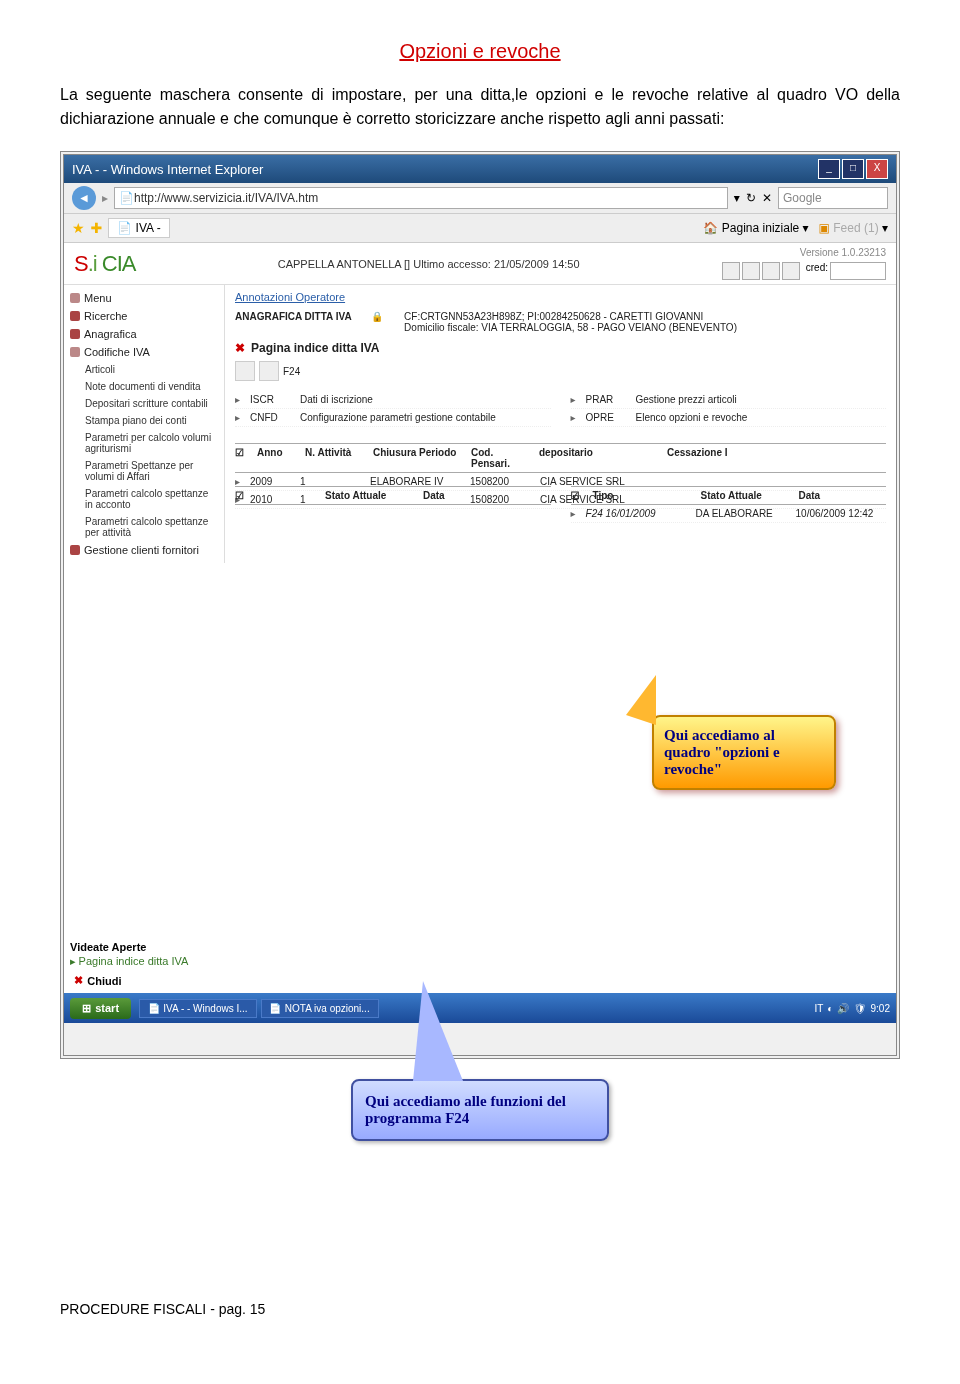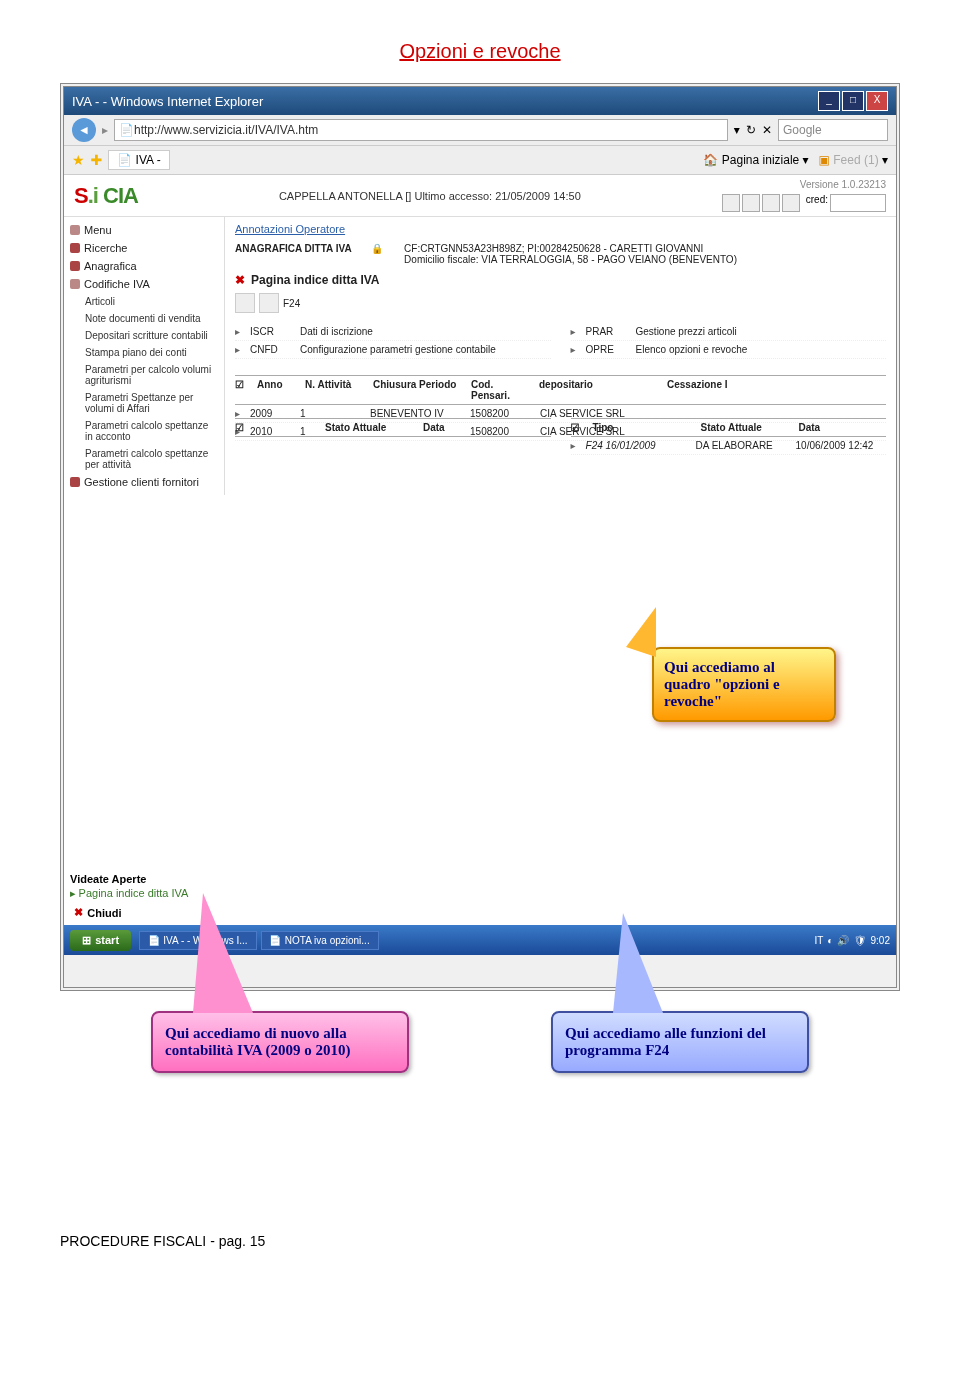--- a/index.html
+++ b/index.html
@@ -272,6 +272,7 @@
 
 <div class="page">
   <div class="title">Opzioni e revoche</div>
+  <div class="intro">La seguente maschera consente di impostare, per una ditta,le opzioni e le revoche relative al quadro VO della dichiarazione annuale e che comunque è corretto storicizzare anche rispetto agli anni passati:</div>
 
   <div class="screenshot">
     <div class="titlebar">

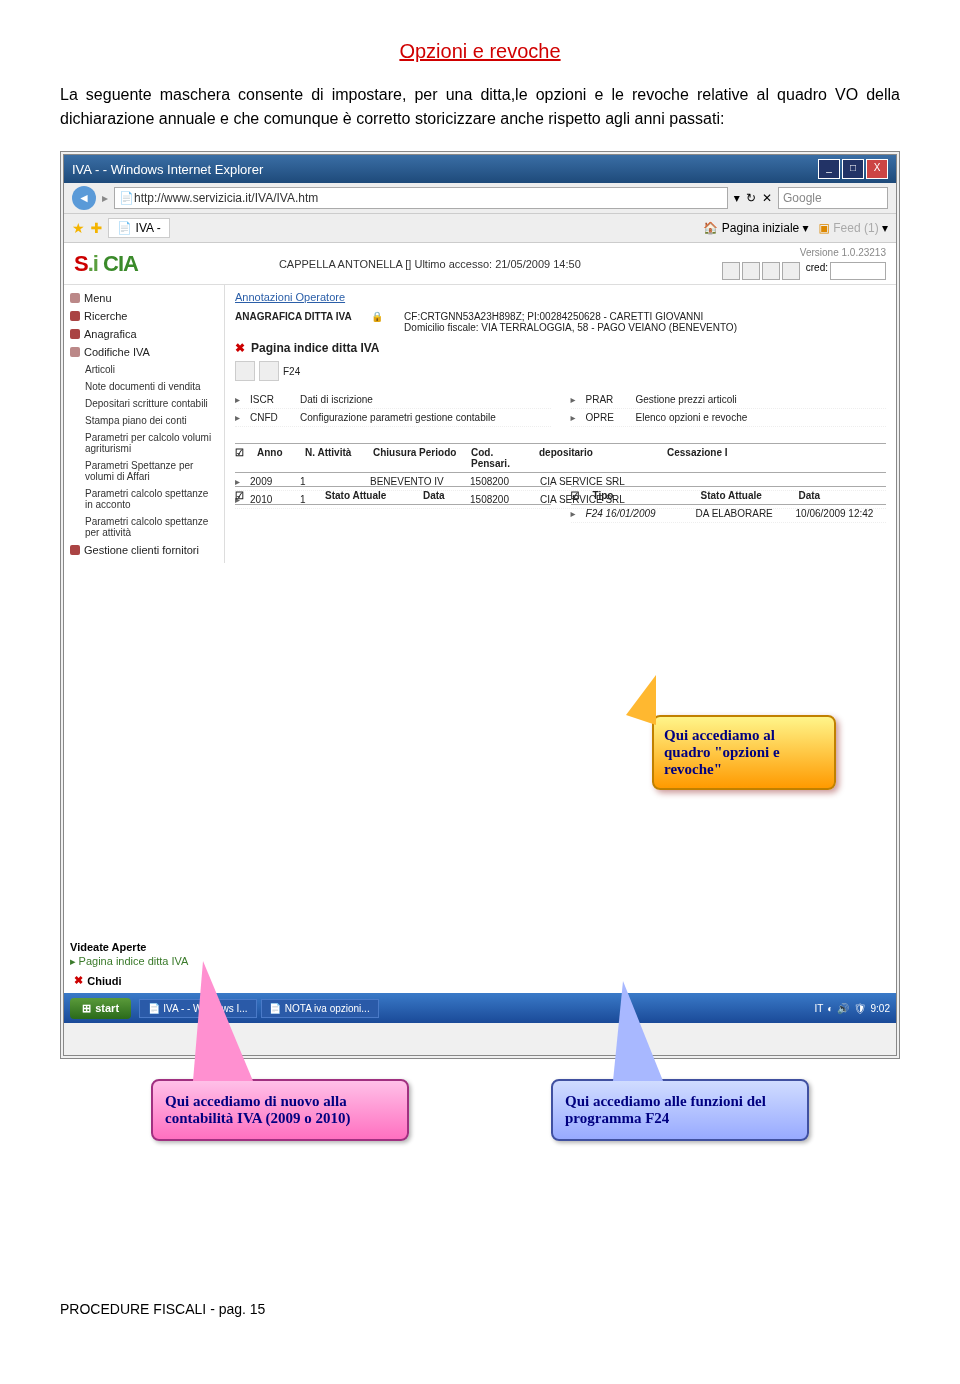--- a/index.html
+++ b/index.html
@@ -96,7 +96,7 @@
     font-size: 11px;
   }
   .logo {
-    font-weight: bold;
+    font-weight: normal;
     font-size: 22px;
     color: #5a9e3e;
     letter-spacing: -1px;

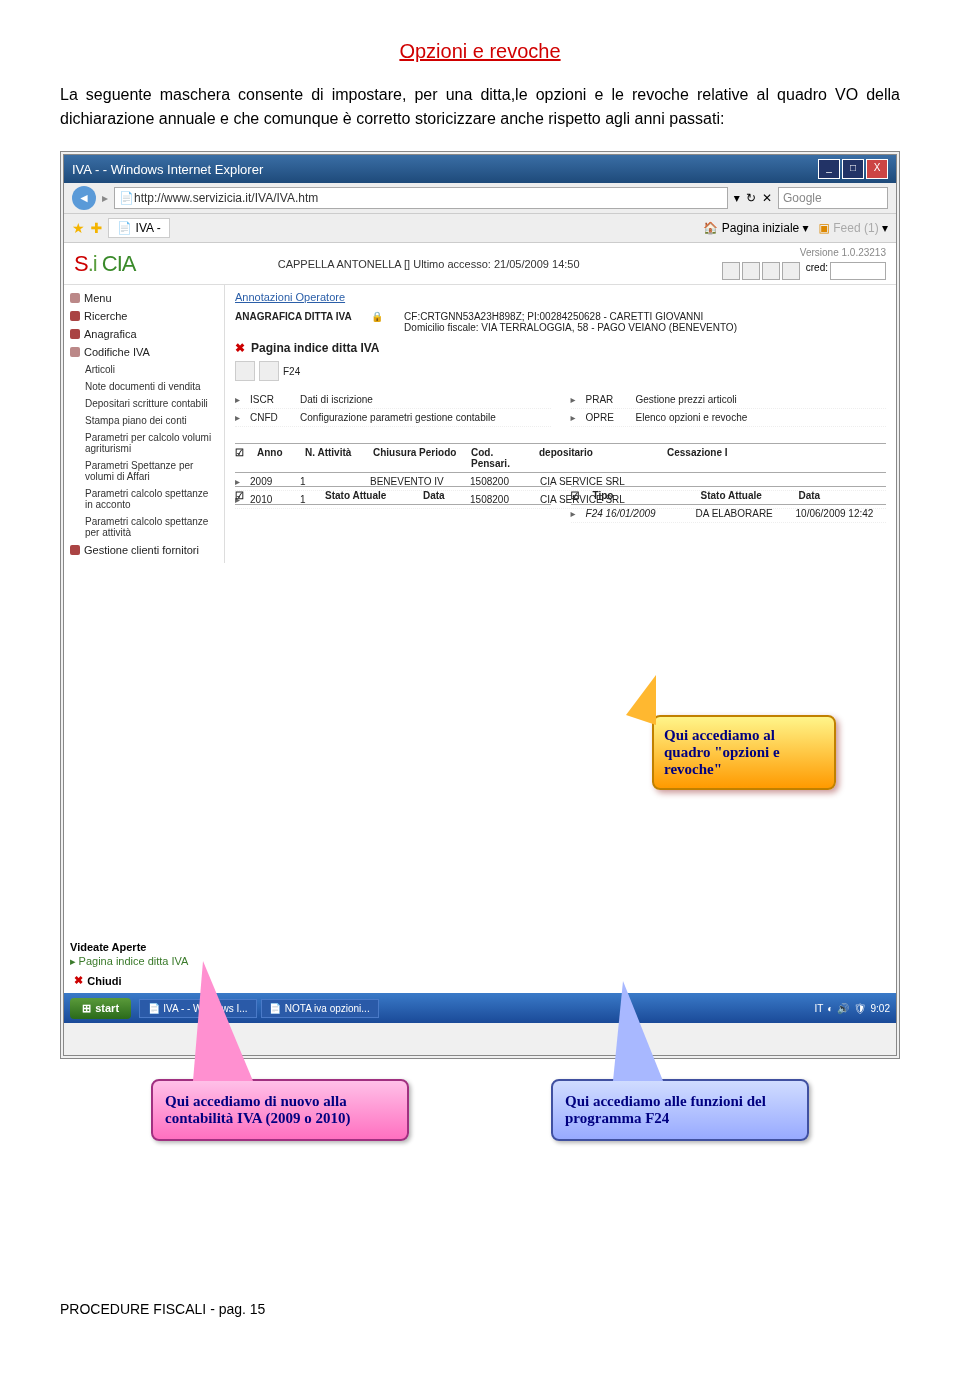--- a/index.html
+++ b/index.html
@@ -428,7 +428,7 @@
                 <span class="tri">▸</span>
                 <span style="width:40px;">2009</span>
                 <span style="width:60px;">1</span>
-                <span style="width:90px;">BENEVENTO IV</span>
+                <span style="width:90px;">ELABORARE IV</span>
                 <span style="width:60px;">1508200</span>
                 <span style="width:120px;">CIA SERVICE SRL</span>
               </div>

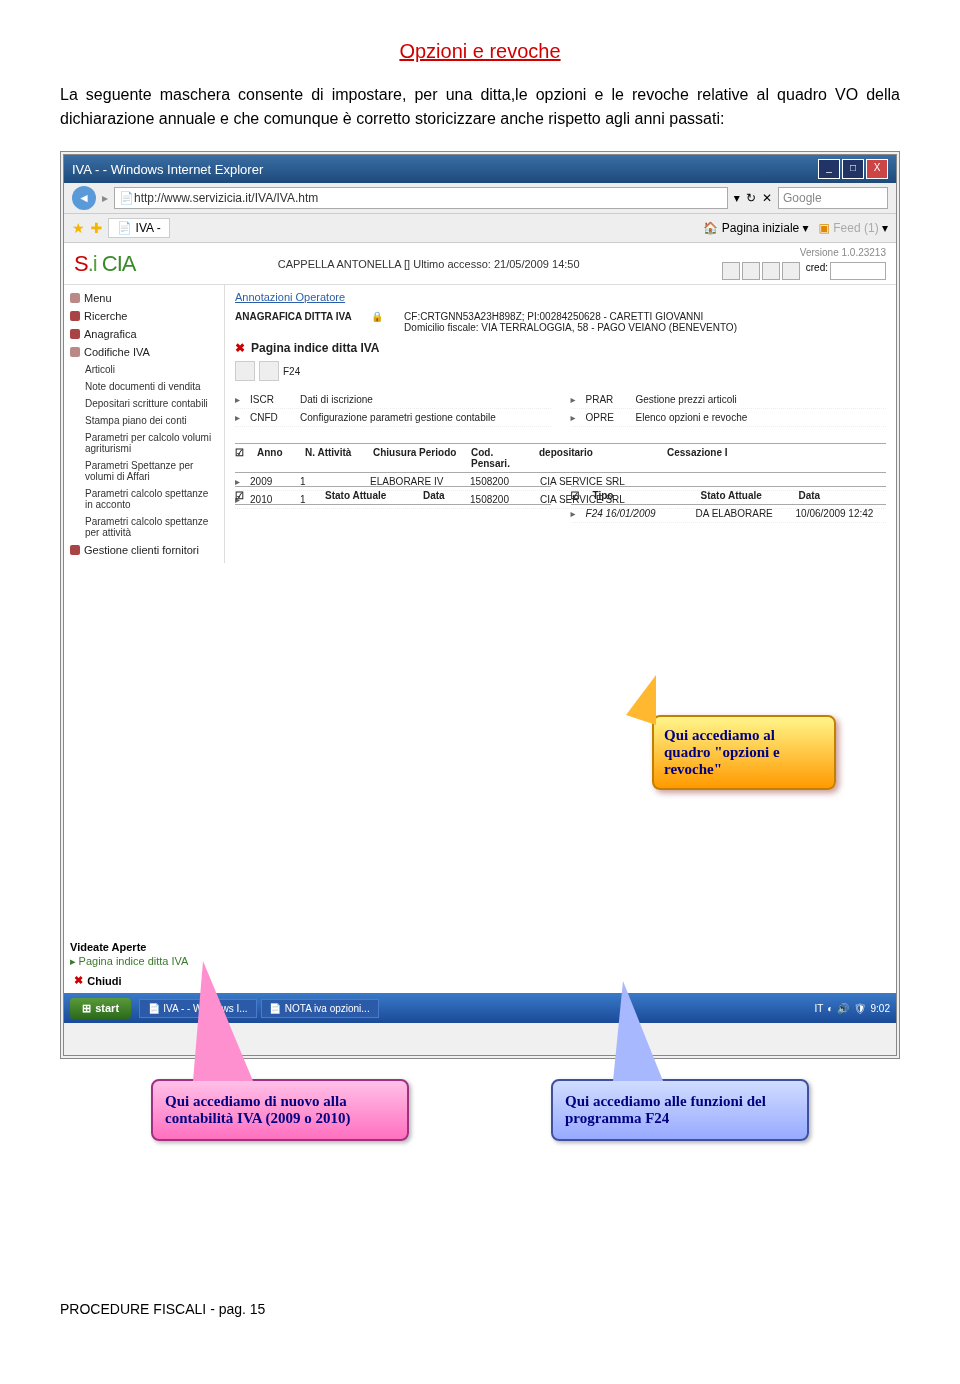--- a/index.html
+++ b/index.html
@@ -502,7 +502,6 @@
   </div>
 
   <div class="callout-row">
-    <div class="callout-below cb-pink">Qui accediamo di nuovo alla contabilità IVA (2009 o 2010)</div>
     <div class="callout-below cb-blue">Qui accediamo alle funzioni del programma F24</div>
   </div>
 

